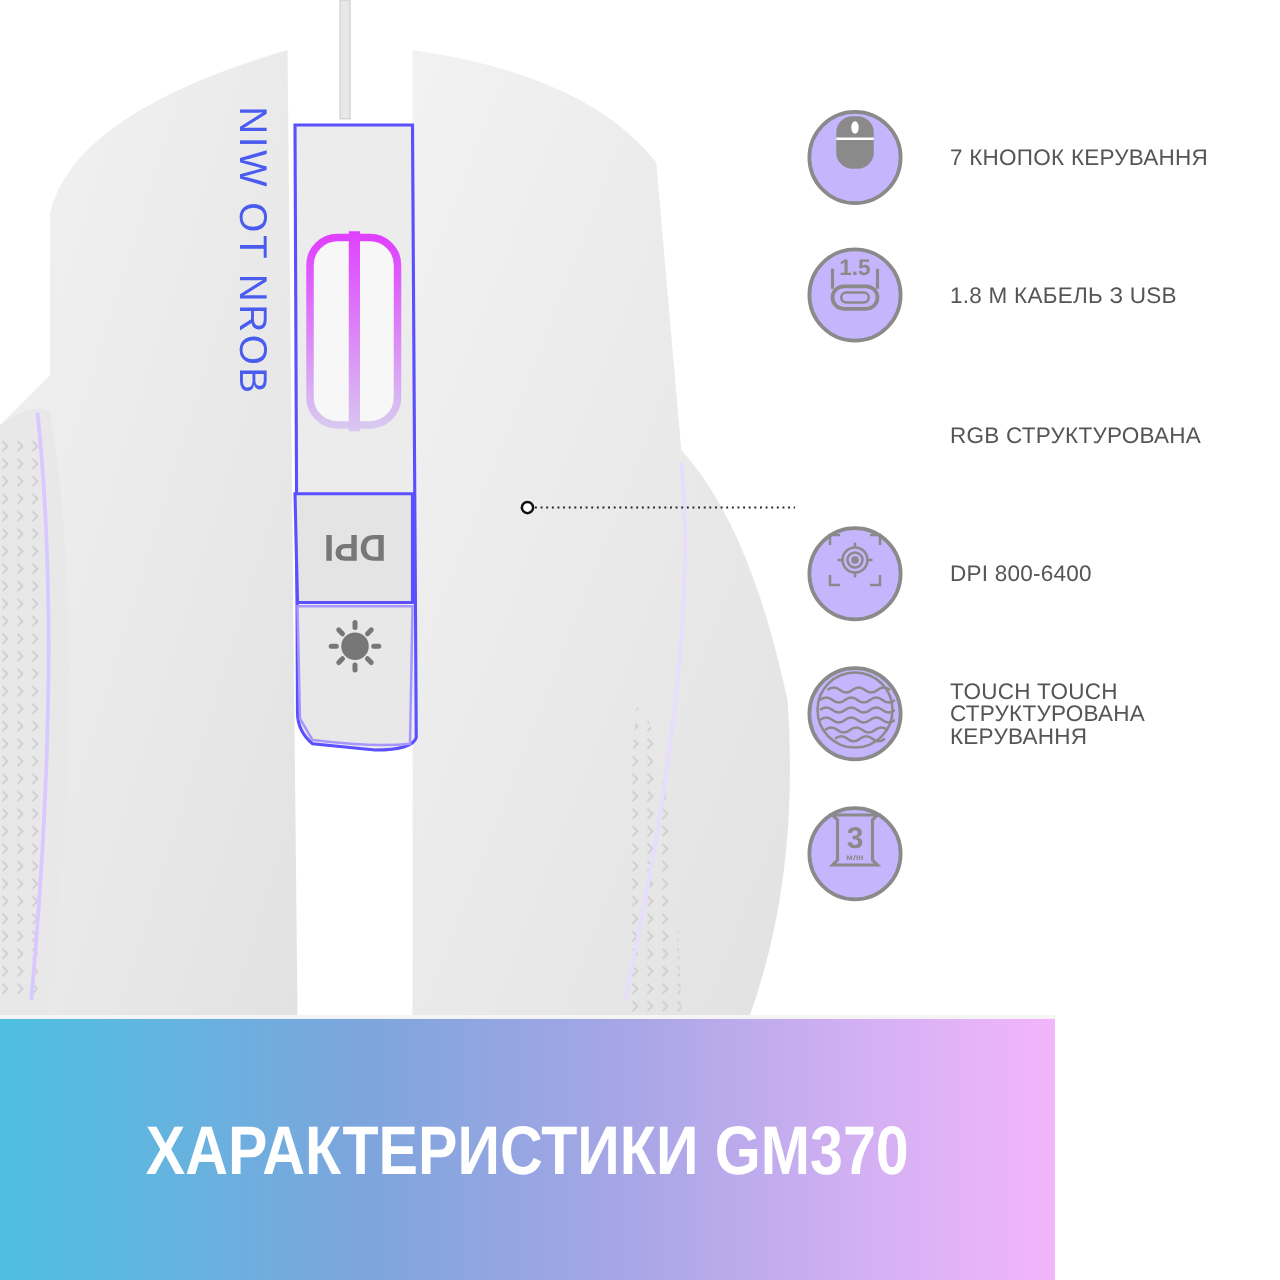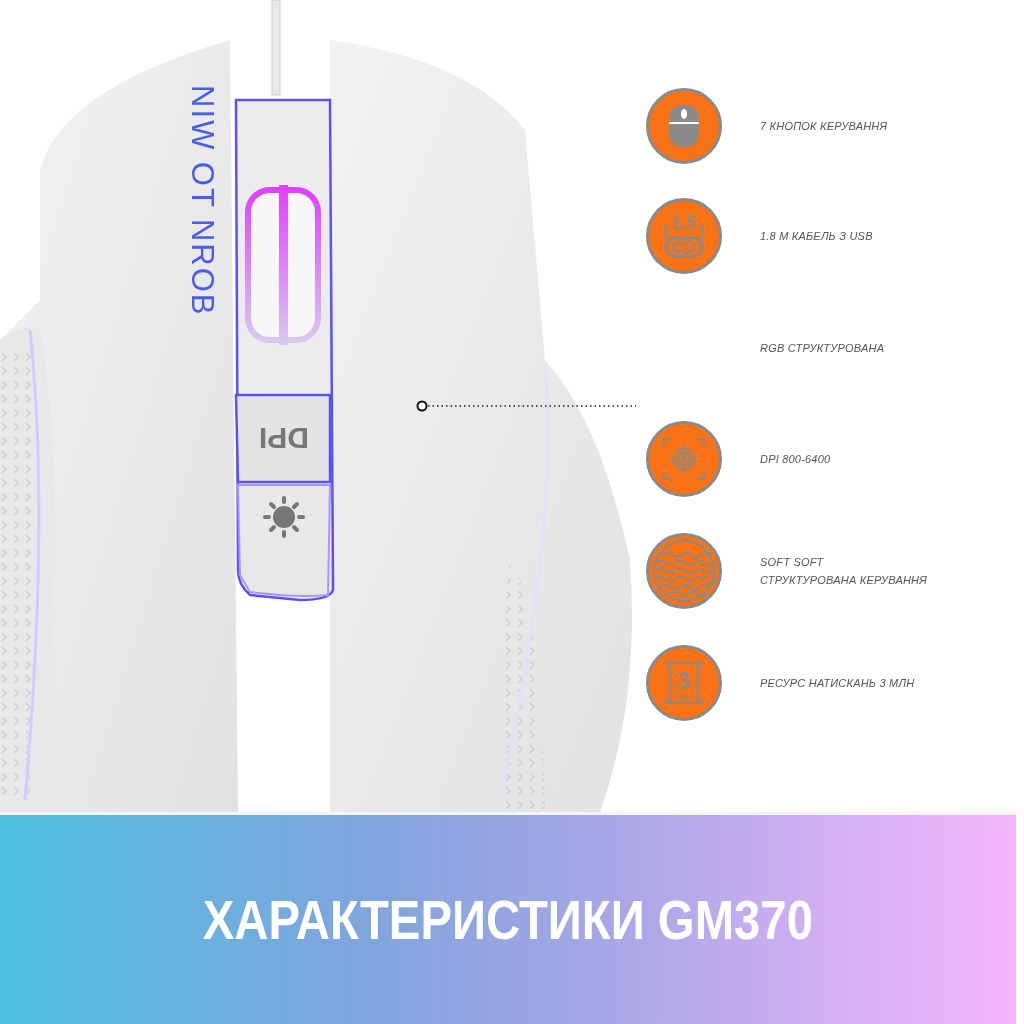--- a/index.html
+++ b/index.html
@@ -7,7 +7,7 @@
   .mouse-area{position:absolute;left:0;top:0;width:640px;height:812px;overflow:hidden;}
   .feature{position:absolute;left:646px;width:378px;height:80px;}
   .feature .icon-circle{position:absolute;left:0;top:0;width:76px;height:76px;border:3px solid #8a8a8a;border-radius:50%;box-sizing:border-box;display:flex;align-items:center;justify-content:center;background:#f97316;}
-  .feature .label{position:absolute;left:114px;top:0;height:76px;display:flex;flex-direction:column;justify-content:center;color:#555;font-size:11px;letter-spacing:0.2px;line-height:18px;font-style:italic;}
+  .feature .label{position:absolute;left:114px;top:0;height:76px;display:flex;flex-direction:column;justify-content:center;color:#555;font-size:18px;letter-spacing:0.2px;line-height:18px;}
   .banner{position:absolute;left:0;top:812px;width:1016px;height:212px;background:linear-gradient(90deg,#4ec0e0 0%,#7ea5dd 35%,#a8a6e6 60%,#d3b0f3 82%,#f3b5fc 100%);display:flex;align-items:center;justify-content:center;border-top:3px solid #f5f5f5;box-sizing:border-box;}
   .banner-title{color:#ffffff;font-size:55px;font-weight:bold;letter-spacing:0px;transform:scaleX(0.86);font-family:"Liberation Sans",sans-serif;}
   .pointer{position:absolute;left:416px;top:400px;width:222px;height:12px;}

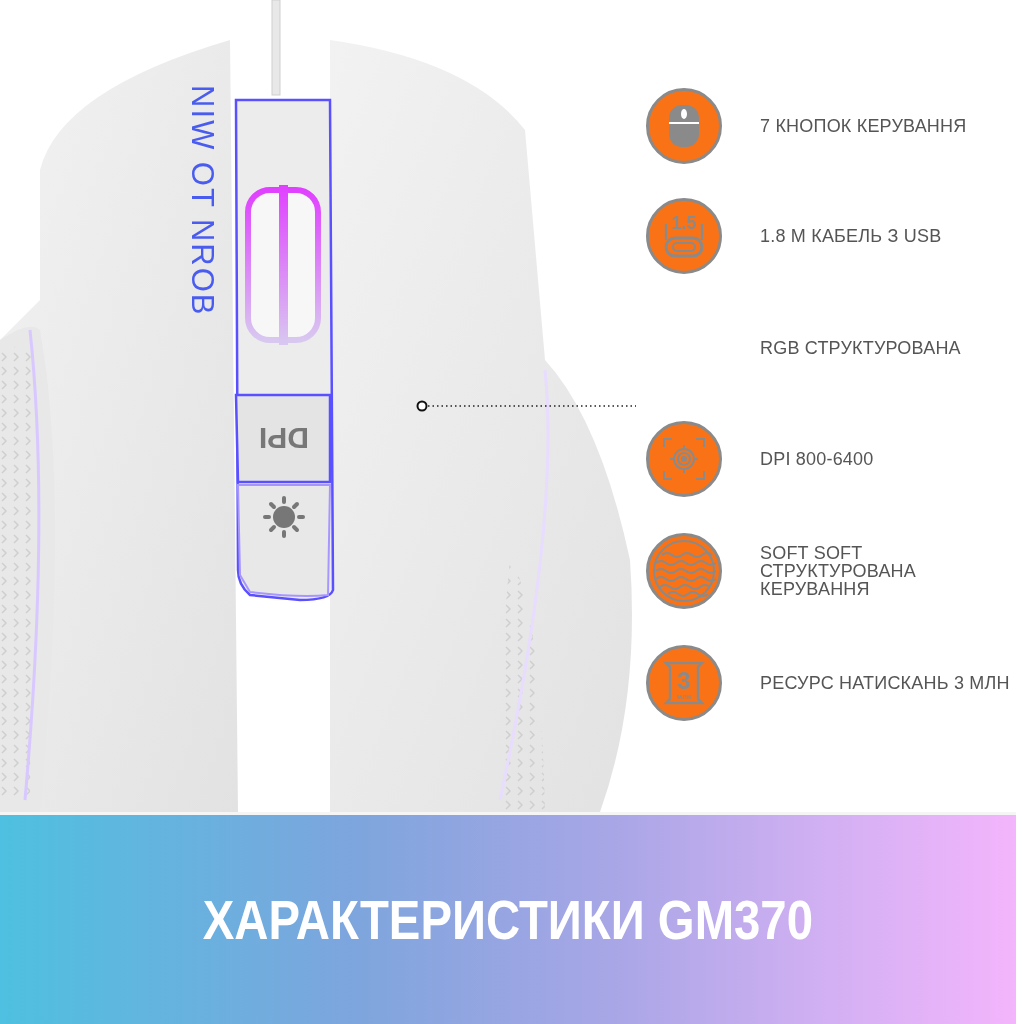--- a/index.html
+++ b/index.html
@@ -6,7 +6,7 @@
   body{width:1024px;height:1024px;position:relative;overflow:hidden;background:#ffffff;font-family:"Liberation Sans",sans-serif;}
   .mouse-area{position:absolute;left:0;top:0;width:640px;height:812px;overflow:hidden;}
   .feature{position:absolute;left:646px;width:378px;height:80px;}
-  .feature .icon-circle{position:absolute;left:0;top:0;width:76px;height:76px;border:3px solid #8a8a8a;border-radius:50%;box-sizing:border-box;display:flex;align-items:center;justify-content:center;background:#f97316;}
+  .feature .icon-circle{position:absolute;left:0;top:0;width:76px;height:76px;border:3px solid #8a8a8a;border-radius:50%;box-sizing:border-box;display:flex;justify-content:center;background:#c4b5fd;}
   .feature .label{position:absolute;left:114px;top:0;height:76px;display:flex;flex-direction:column;justify-content:center;color:#555;font-size:18px;letter-spacing:0.2px;line-height:18px;}
   .banner{position:absolute;left:0;top:812px;width:1016px;height:212px;background:linear-gradient(90deg,#4ec0e0 0%,#7ea5dd 35%,#a8a6e6 60%,#d3b0f3 82%,#f3b5fc 100%);display:flex;align-items:center;justify-content:center;border-top:3px solid #f5f5f5;box-sizing:border-box;}
   .banner-title{color:#ffffff;font-size:55px;font-weight:bold;letter-spacing:0px;transform:scaleX(0.86);font-family:"Liberation Sans",sans-serif;}

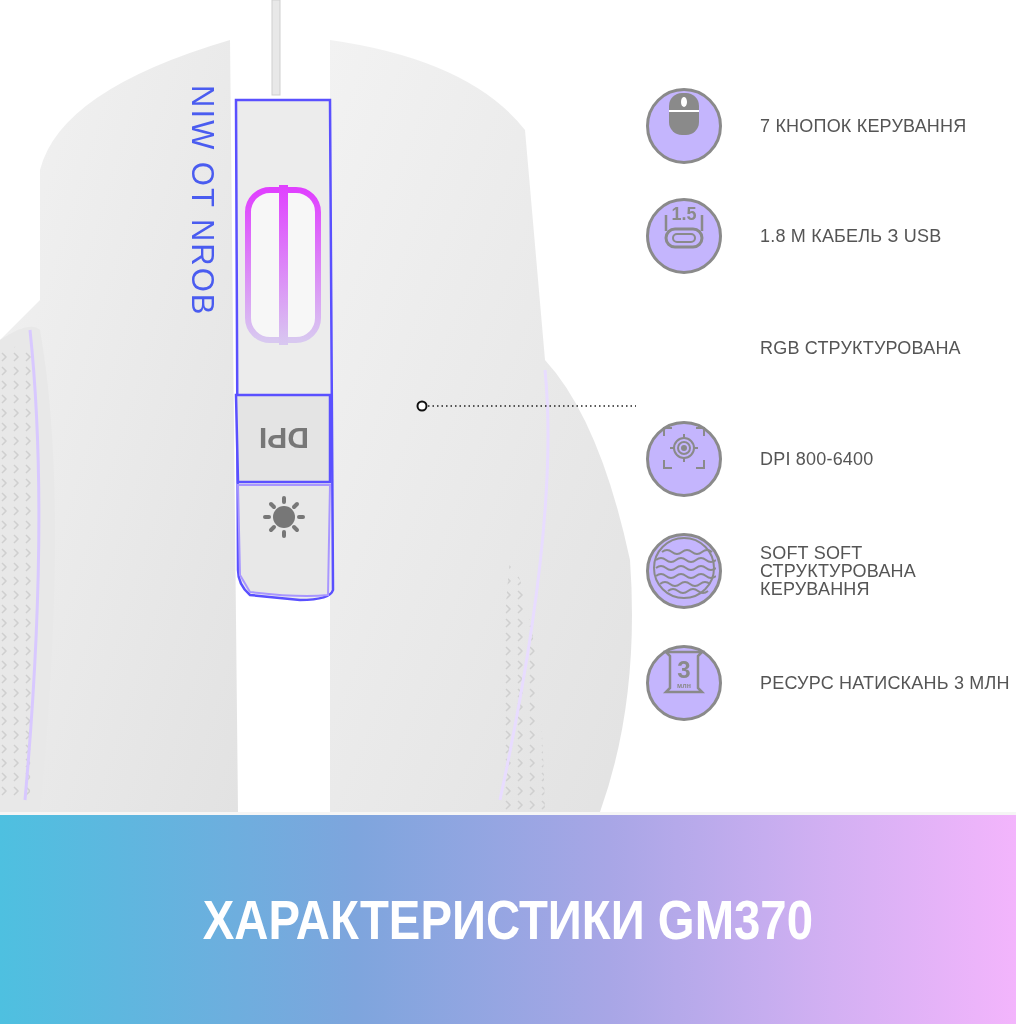--- a/index.html
+++ b/index.html
@@ -130,7 +130,7 @@
     </svg>
   </div>
   <div class="label">
-    <span>SOFT SOFT</span>
+    <span>TOUCH TOUCH</span>
     <span>СТРУКТУРОВАНА КЕРУВАННЯ</span>
   </div>
 </div>

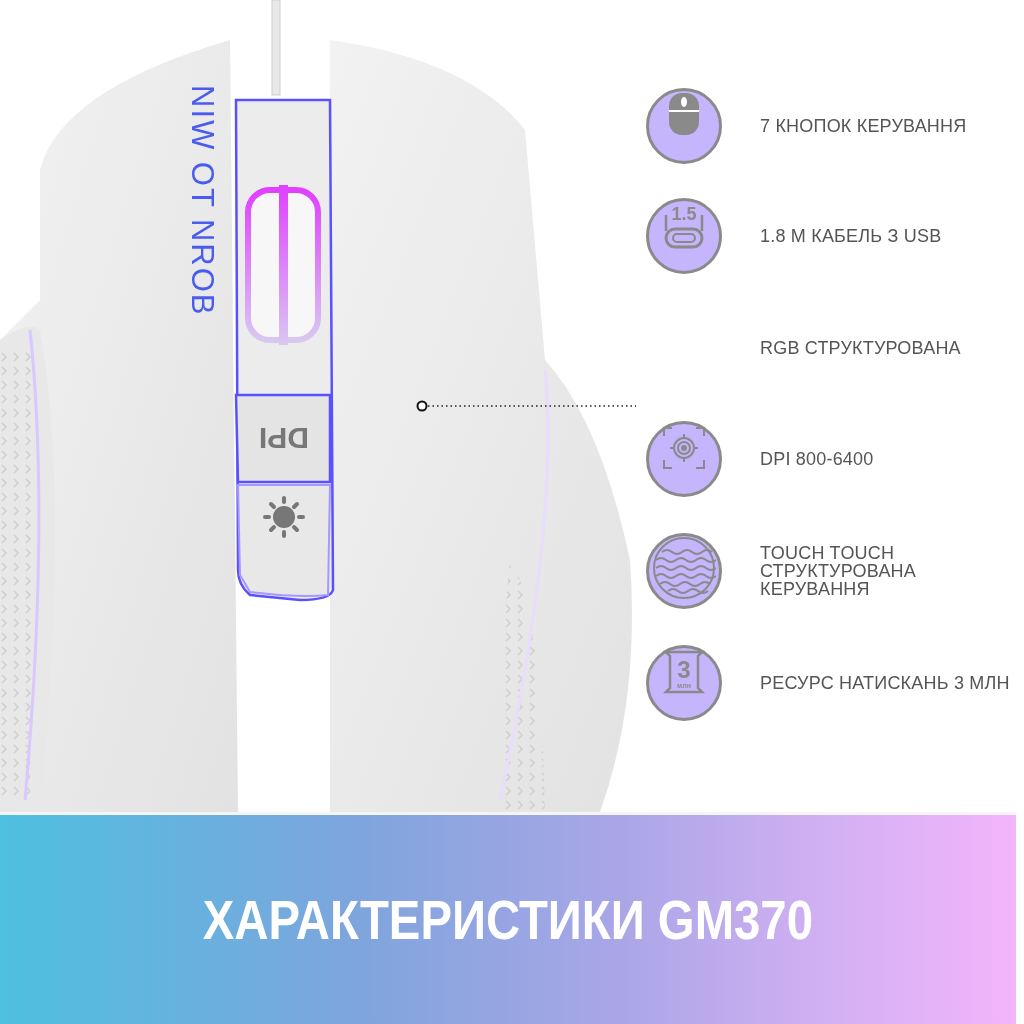--- a/index.html
+++ b/index.html
@@ -143,7 +143,6 @@
       <text x="24" y="40" text-anchor="middle" font-family="Liberation Sans, sans-serif" font-weight="bold" font-size="7" fill="#8a8a8a">млн</text>
     </svg>
   </div>
-  <div class="label">РЕСУРС НАТИСКАНЬ 3 МЛН</div>
 </div>
 
 <div class="banner">

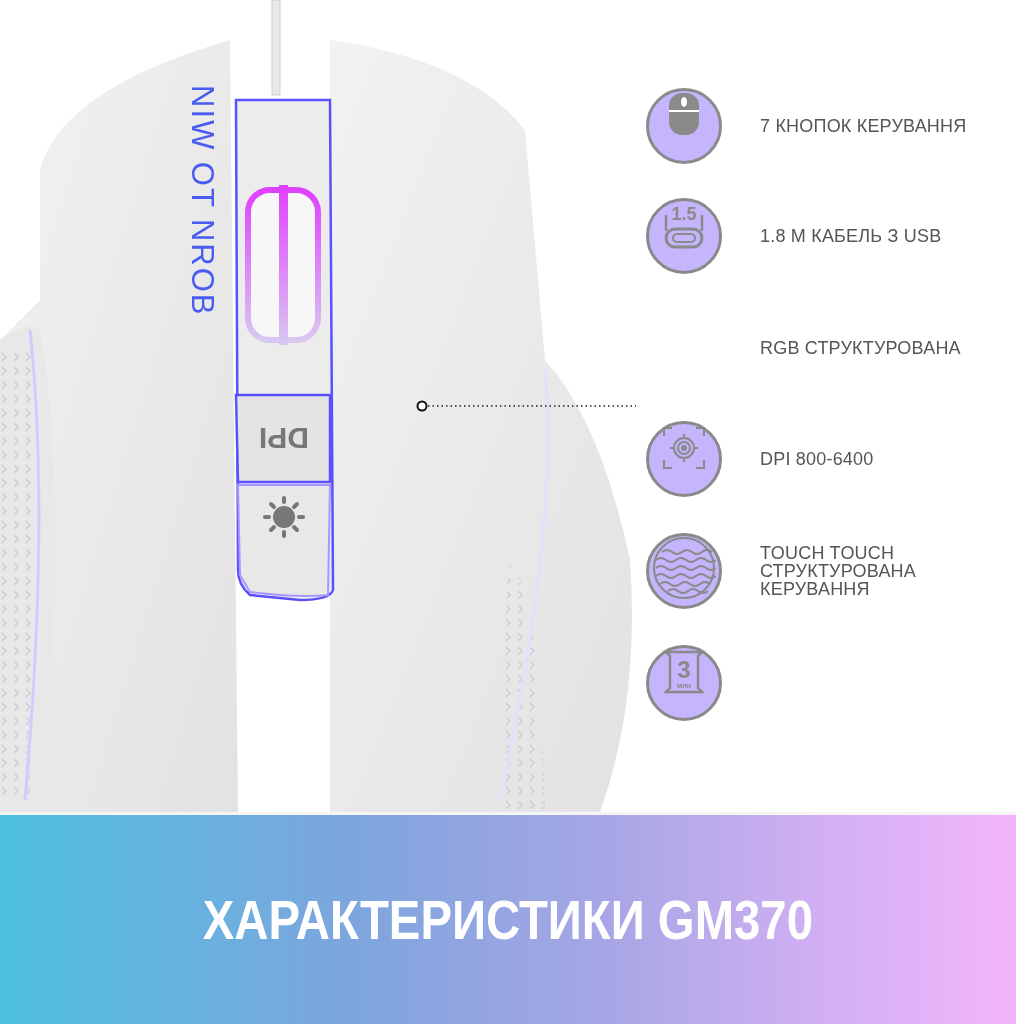--- a/index.html
+++ b/index.html
@@ -8,7 +8,7 @@
   .feature{position:absolute;left:646px;width:378px;height:80px;}
   .feature .icon-circle{position:absolute;left:0;top:0;width:76px;height:76px;border:3px solid #8a8a8a;border-radius:50%;box-sizing:border-box;display:flex;justify-content:center;background:#c4b5fd;}
   .feature .label{position:absolute;left:114px;top:0;height:76px;display:flex;flex-direction:column;justify-content:center;color:#555;font-size:18px;letter-spacing:0.2px;line-height:18px;}
-  .banner{position:absolute;left:0;top:812px;width:1016px;height:212px;background:linear-gradient(90deg,#4ec0e0 0%,#7ea5dd 35%,#a8a6e6 60%,#d3b0f3 82%,#f3b5fc 100%);display:flex;align-items:center;justify-content:center;border-top:3px solid #f5f5f5;box-sizing:border-box;}
+  .banner{position:absolute;left:0;top:812px;width:844px;height:212px;background:linear-gradient(90deg,#4ec0e0 0%,#7ea5dd 35%,#a8a6e6 60%,#d3b0f3 82%,#f3b5fc 100%);display:flex;align-items:center;justify-content:center;border-top:3px solid #f5f5f5;box-sizing:border-box;}
   .banner-title{color:#ffffff;font-size:55px;font-weight:bold;letter-spacing:0px;transform:scaleX(0.86);font-family:"Liberation Sans",sans-serif;}
   .pointer{position:absolute;left:416px;top:400px;width:222px;height:12px;}
 </style>

